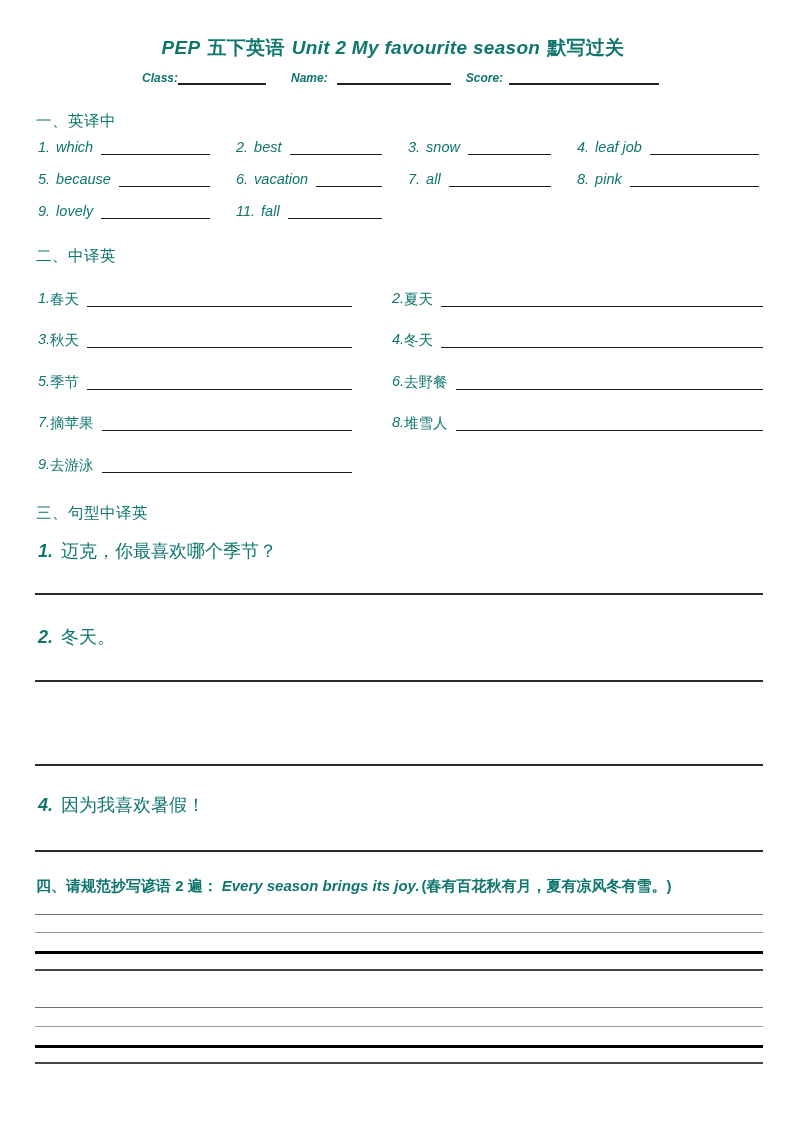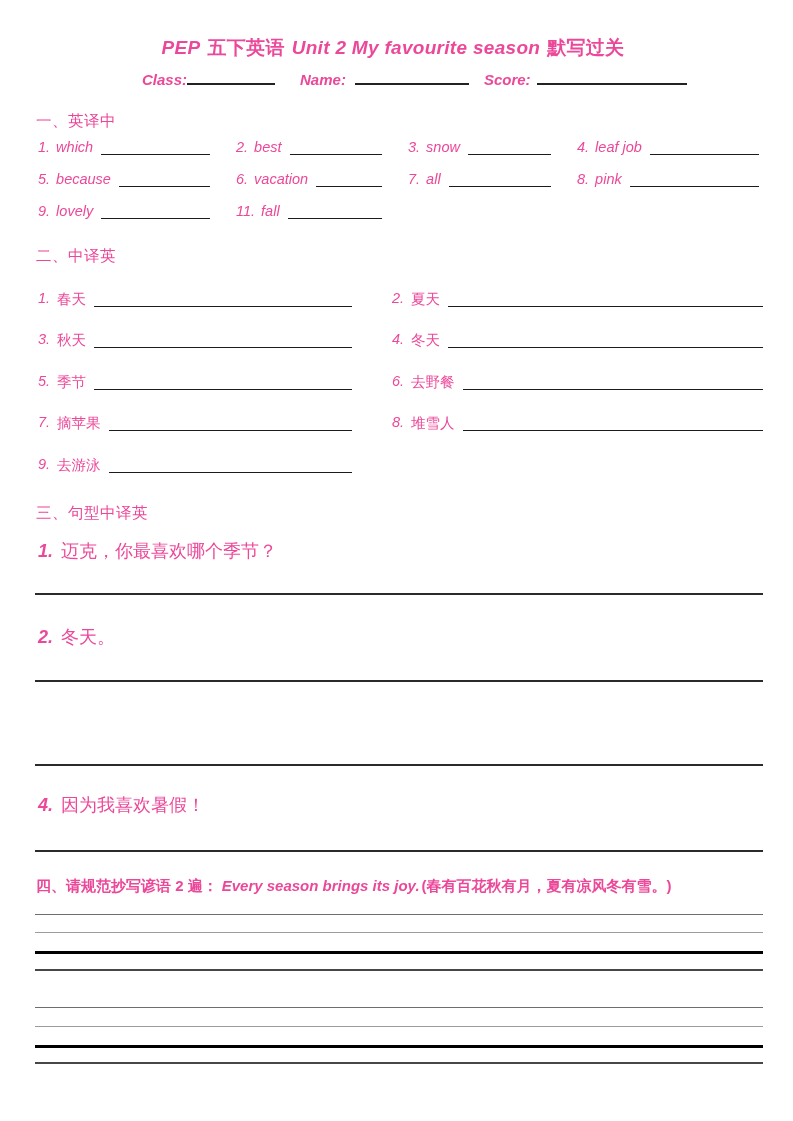--- a/index.html
+++ b/index.html
@@ -7,7 +7,7 @@
     position: relative;
     width: 793px; height: 1121px;
     background: #ffffff;
-    color: #ec4899;
+    color: #0f766e;
     font-family: "Liberation Sans", "DejaVu Sans", sans-serif;
     overflow: hidden;
   }

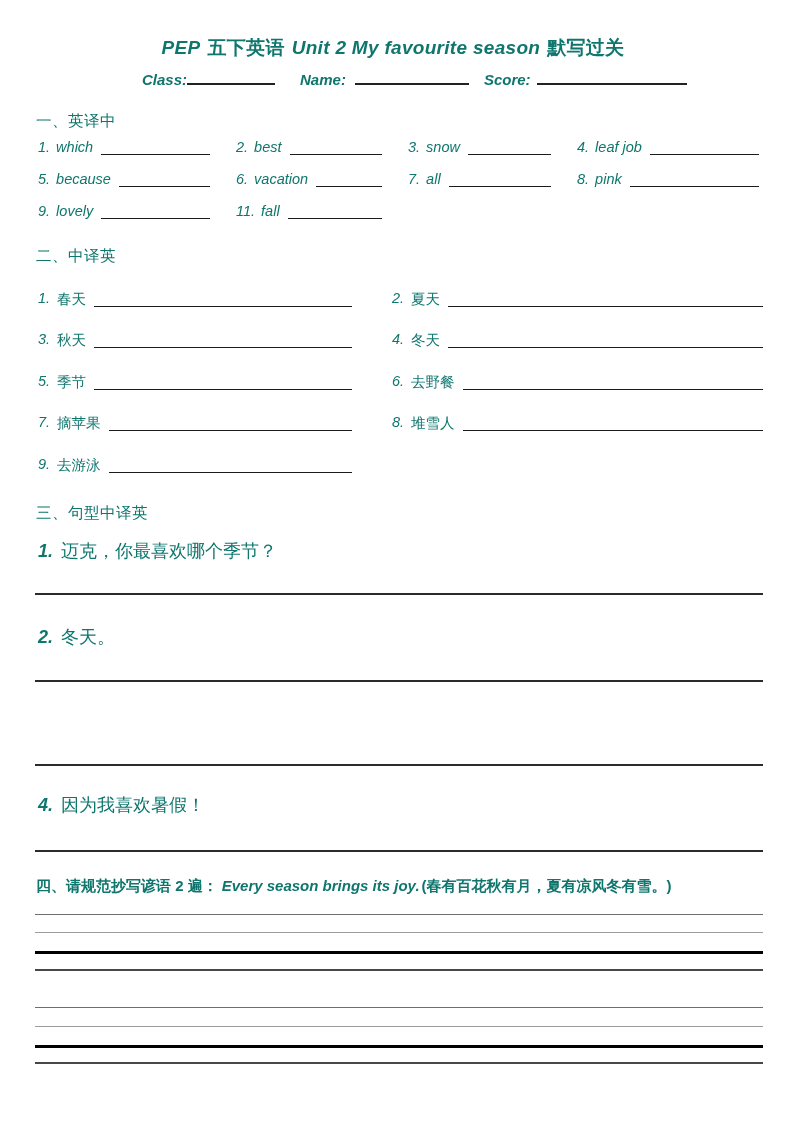--- a/index.html
+++ b/index.html
@@ -27,7 +27,7 @@
   .info-row {
     top: 71px; left: 142px;
     display: flex; align-items: flex-start;
-    font-size: 15px; font-weight: 700; font-style: italic;
+    font-size: 12px; font-weight: 700; font-style: italic;
     white-space: nowrap;
   }
   .u {

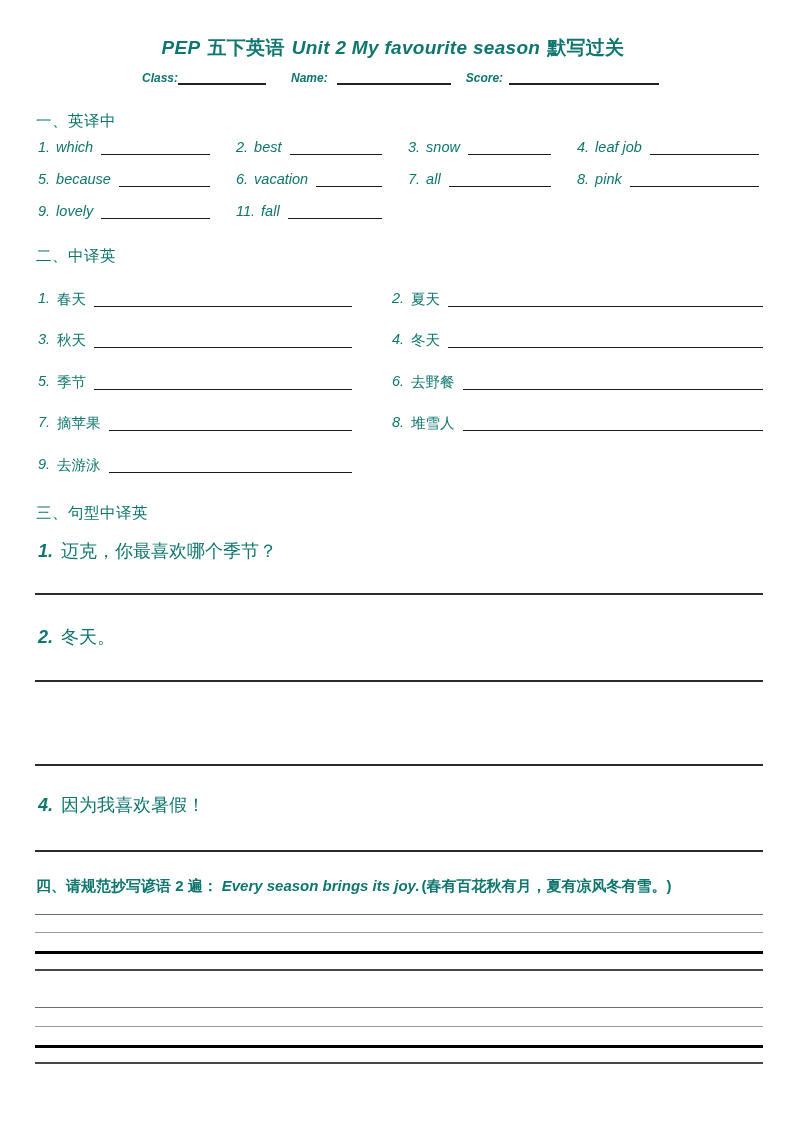--- a/index.html
+++ b/index.html
@@ -59,7 +59,7 @@
   .cell { display: flex; align-items: flex-start; font-size: 14.5px; }
   .num { font-style: italic; flex: none; }
   .word-en { font-style: italic; margin-left: 6px; flex: none; }
-  .word-cn { margin-left: 7px; flex: none; }
+  .word-cn { flex: none; }
   .blank {
     flex: 1 1 auto;
     border-bottom: 1.6px solid #1c1c1c;

